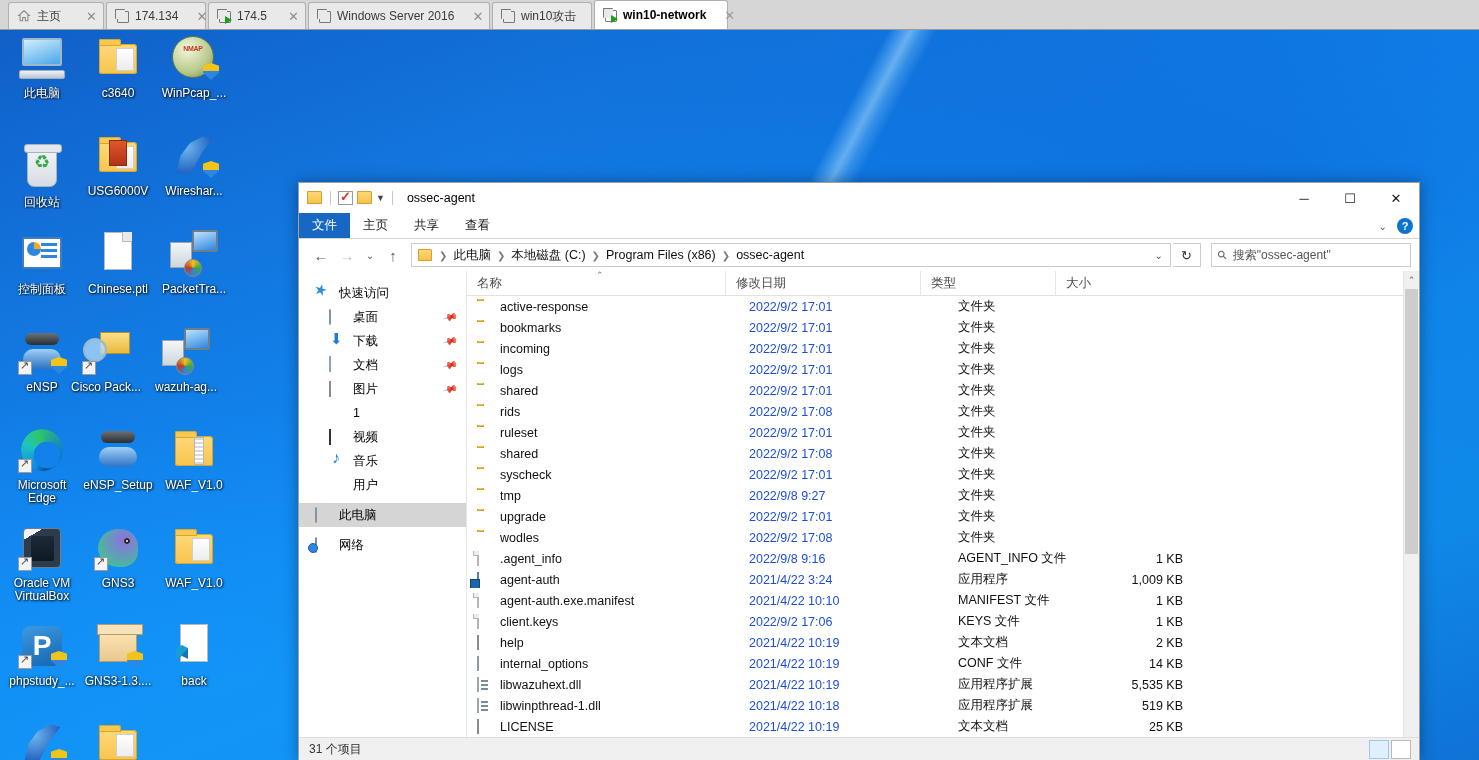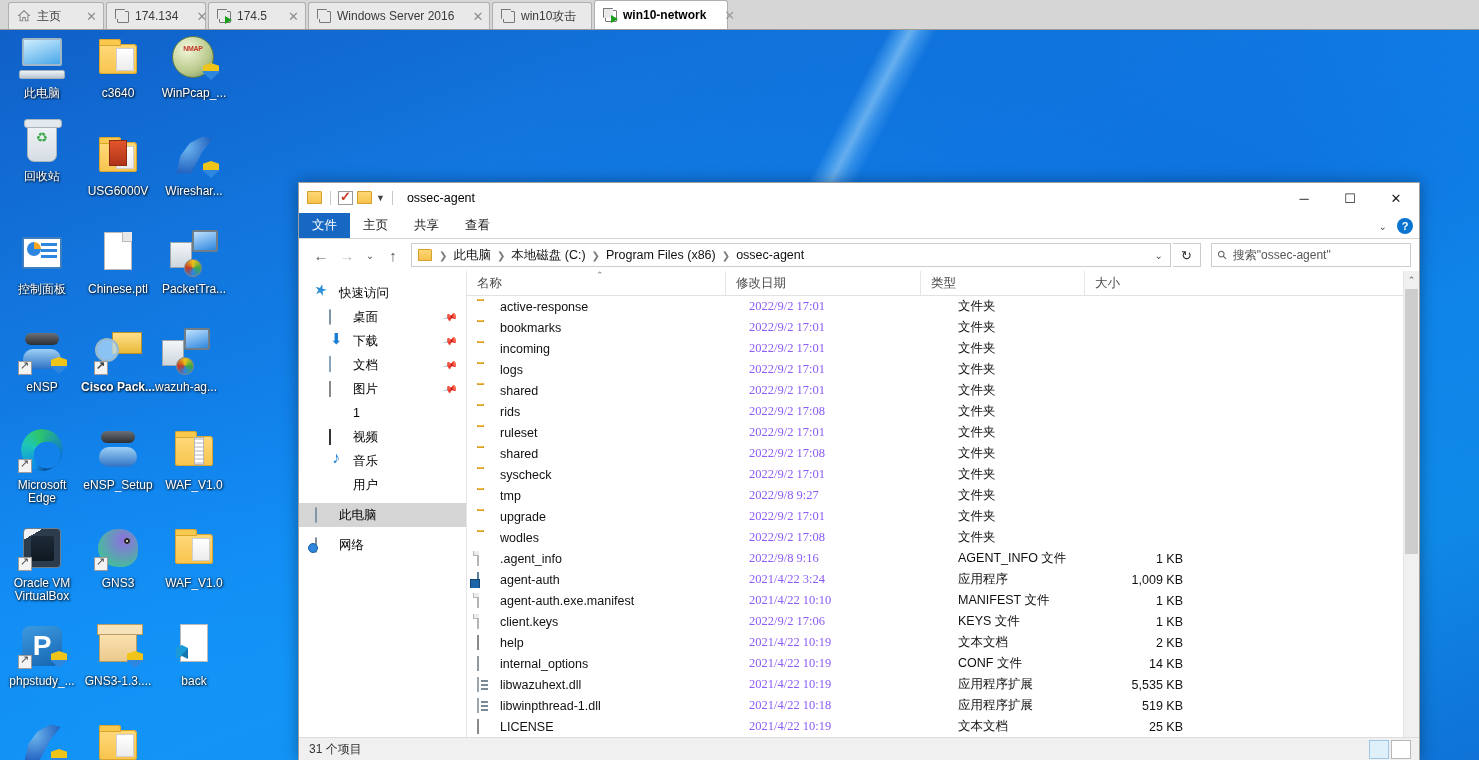--- a/index.html
+++ b/index.html
@@ -417,7 +417,7 @@
       </span>
       <span class="dlabel">WinPcap_...</span>
     </div>
-    <div class="dicon" style="left: 4px; top: 88px; font-family: Liberation Mono, monospace;">
+    <div class="dicon" style="left: 4px; top: 113px;">
       <span class="glyph">
         <span class="g-bin"></span>
       </span>

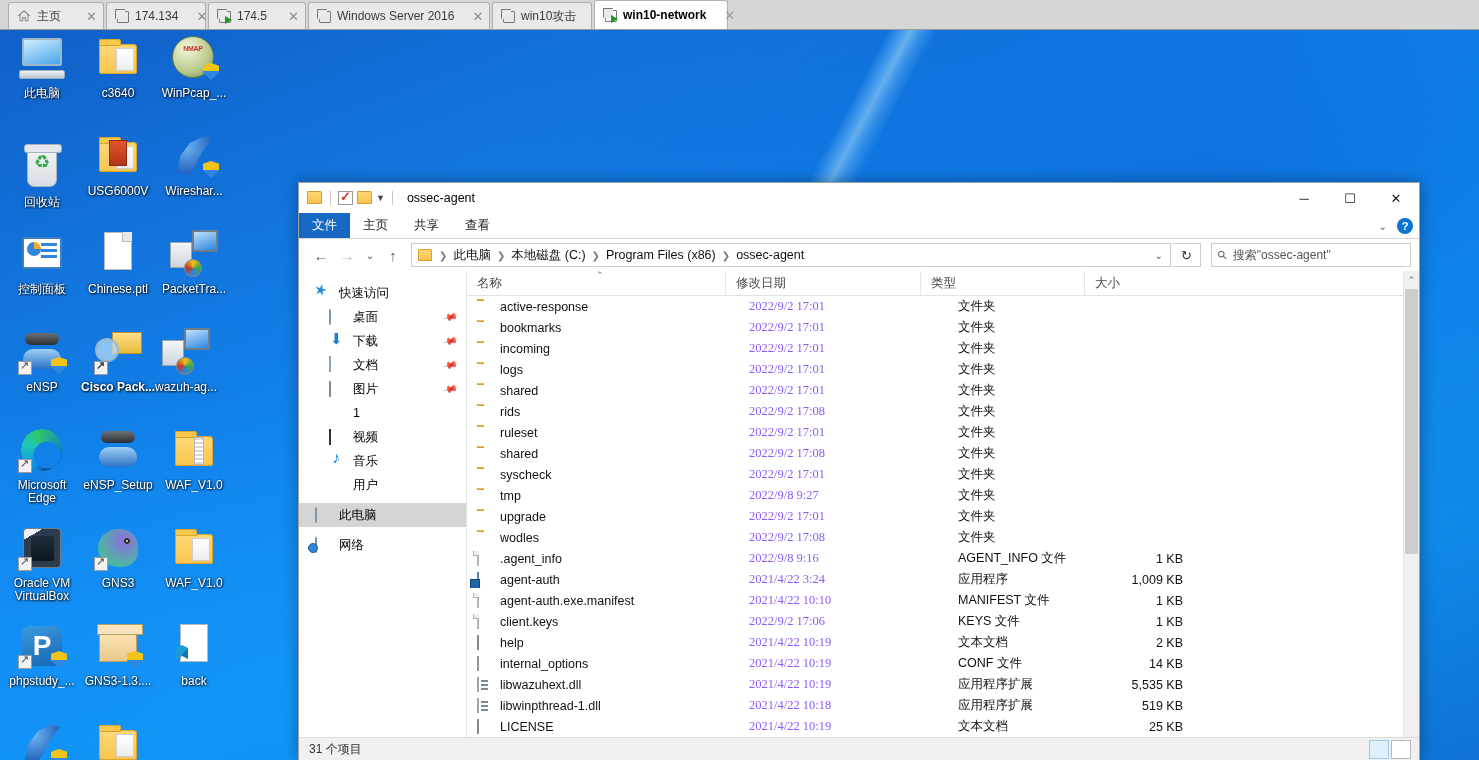--- a/index.html
+++ b/index.html
@@ -302,7 +302,7 @@
   .c-name { width: 258px; }
   .c-date { width: 195px; }
   .c-type { width: 135px; }
-  .c-size { width: 100px; text-align:left;margin-left:29px; }
+  .c-size { width: 100px; text-align:left; }
 
   .rows { position:absolute; top:25px; left:0; right:0; bottom:0; overflow:hidden; }
   .frow { height: 21px; display:flex; align-items:center; font-size:12.5px; color:#111; cursor:default;gap:14px; }

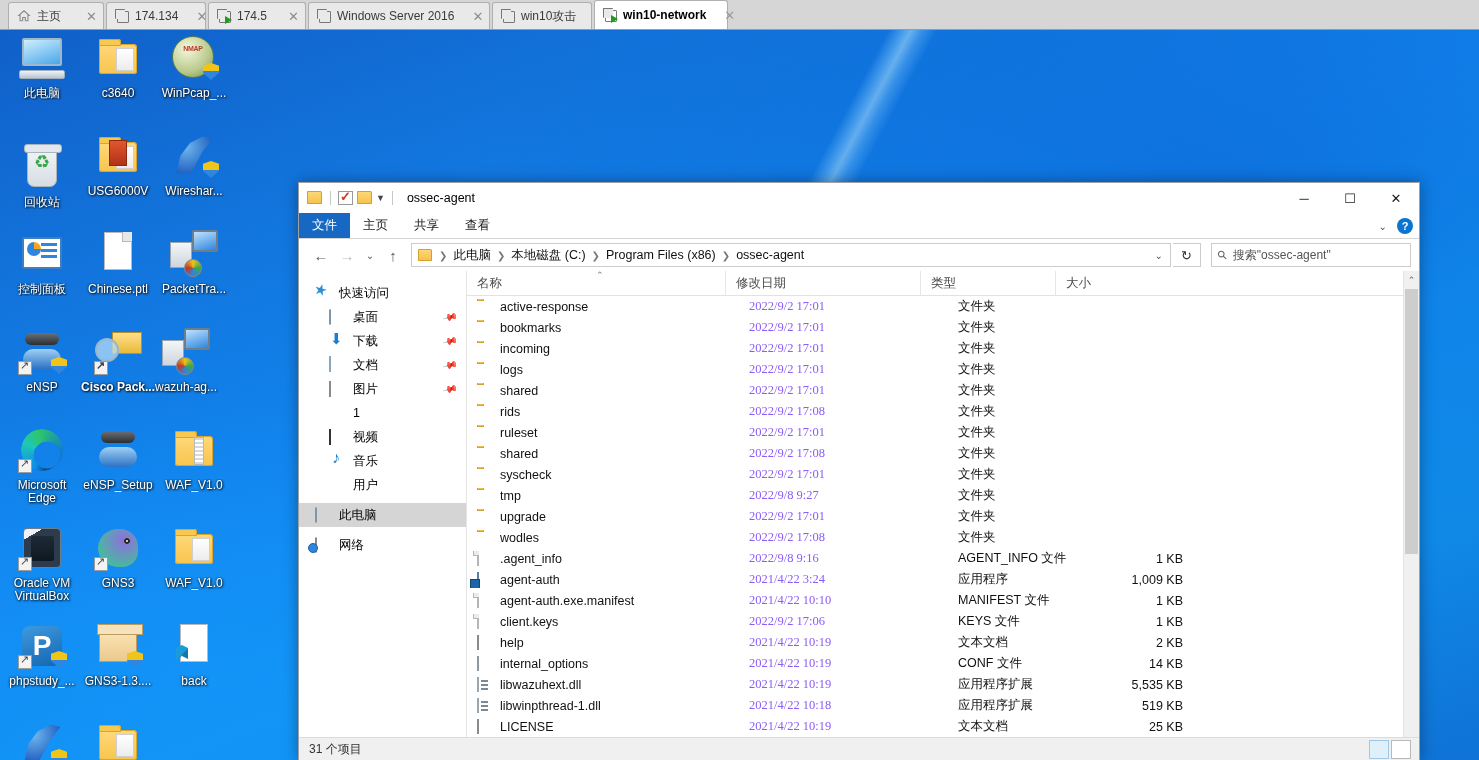--- a/index.html
+++ b/index.html
@@ -307,7 +307,7 @@
   .rows { position:absolute; top:25px; left:0; right:0; bottom:0; overflow:hidden; }
   .frow { height: 21px; display:flex; align-items:center; font-size:12.5px; color:#111; cursor:default;gap:14px; }
   .fname { width: 258px; display:flex; align-items:center; padding-left: 10px; overflow:hidden; white-space:nowrap; }
-  .fdate { width: 195px; padding-left: 10px; color:#8b5cf6;font-family:Liberation Serif, serif; }
+  .fdate { width: 195px; padding-left: 10px; color:#1d4ed8; }
   .ftype { width: 135px; padding-left: 10px; color:#111; }
   .fsize { width: 100px; text-align:right; padding-right: 14px; color:#111; }
   .fi { width:16px; height:16px; margin-right:7px; position:relative; flex:0 0 16px; }

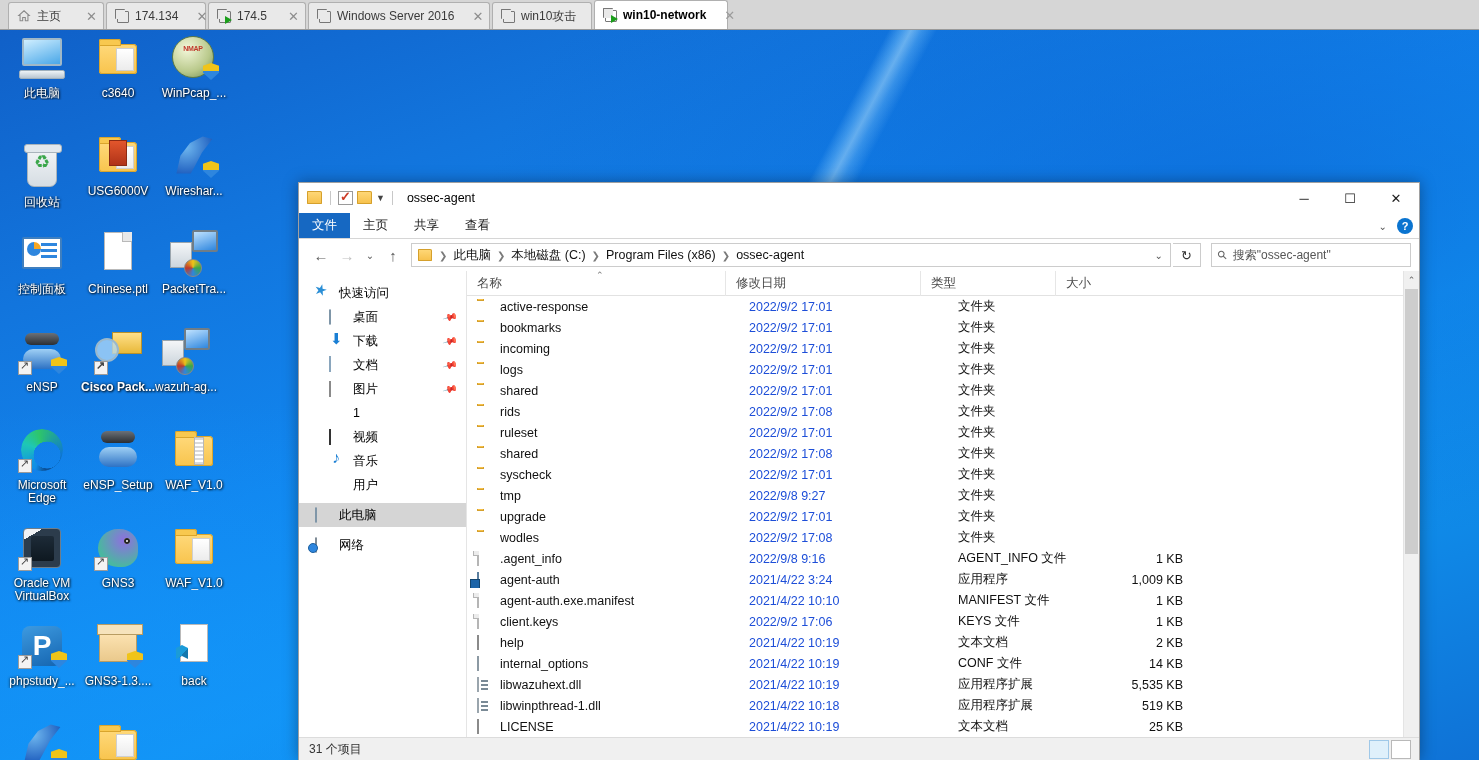--- a/index.html
+++ b/index.html
@@ -461,7 +461,7 @@
       </span>
       <span class="dlabel">eNSP</span>
     </div>
-    <div class="dicon" style="left: 80px; top: 298px; font-weight: bold;">
+    <div class="dicon" style="left: 68px; top: 298px;">
       <span class="glyph"><span class="g-cisco"><span class="env"></span><span class="mag"></span></span><span class="shortcut"></span></span>
       <span class="dlabel">Cisco Pack...</span>
     </div>

